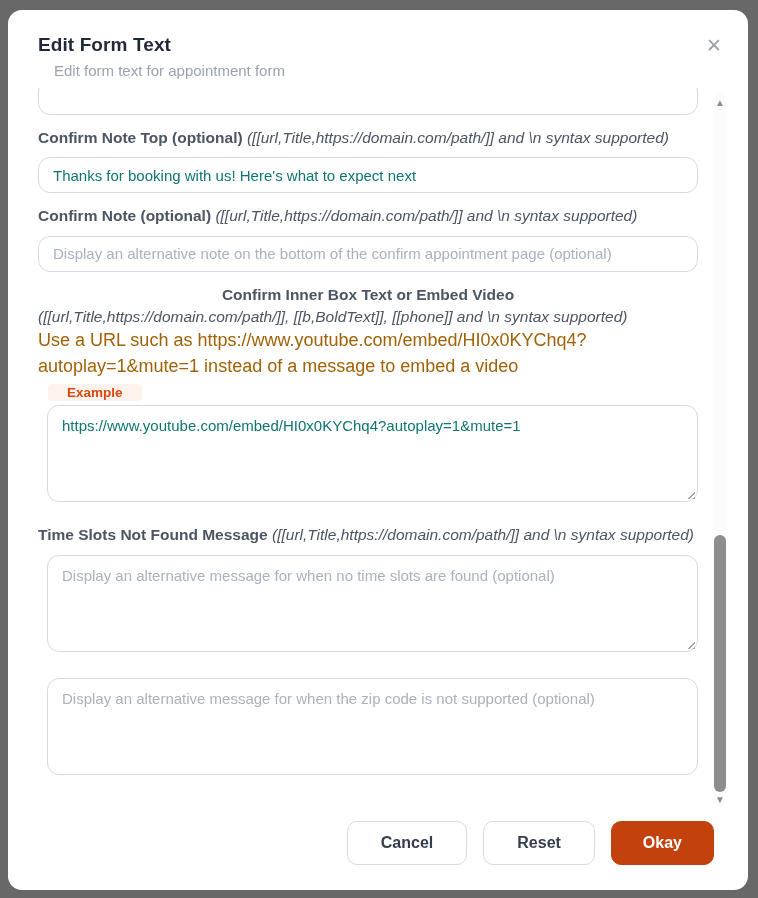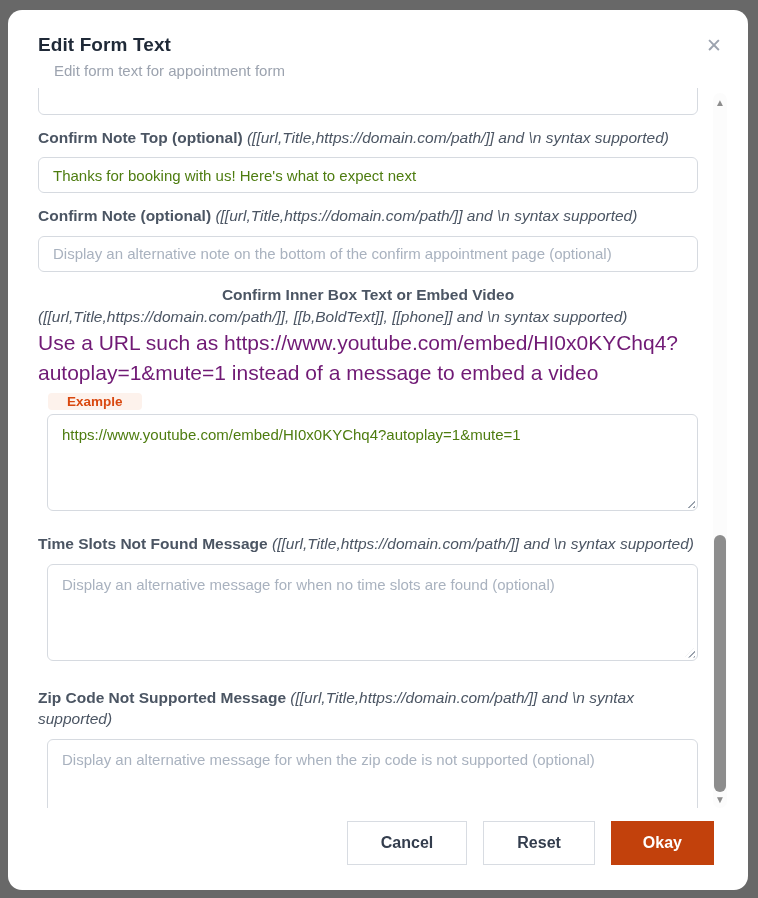--- a/index.html
+++ b/index.html
@@ -61,10 +61,10 @@
   .field-input, .field-textarea {
     width: 100%;
     border: 1px solid #d6dae0;
-    border-radius: 6px;
+    border-radius: 12px;
     font-family: "Liberation Sans", sans-serif;
     font-size: 15px;
-    color: #4d7c0f;
+    color: #0f766e;
     background: #ffffff;
     outline: none;
   }

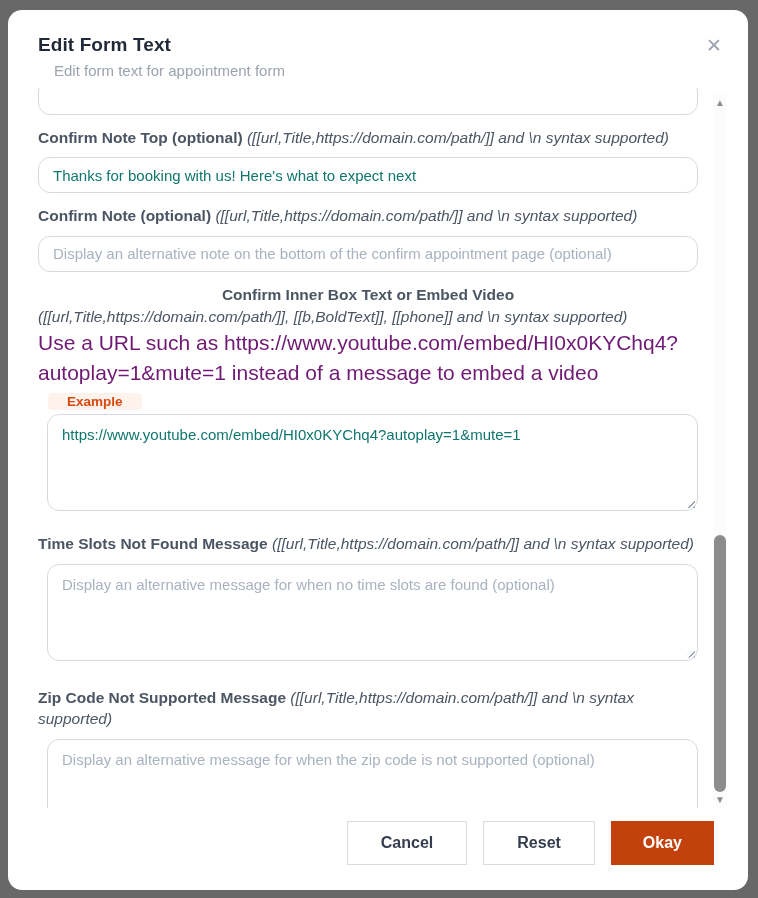--- a/index.html
+++ b/index.html
@@ -95,8 +95,8 @@
   .label-strong { font-weight: 700; }
   .label-hint { font-style: italic; font-weight: 400; }
   .desc {
-    font-size: 21px;
-    color: #701a75;
+    font-size: 18px;
+    color: #a16207;
     line-height: 1.42;
     margin-top: 1px;
   }

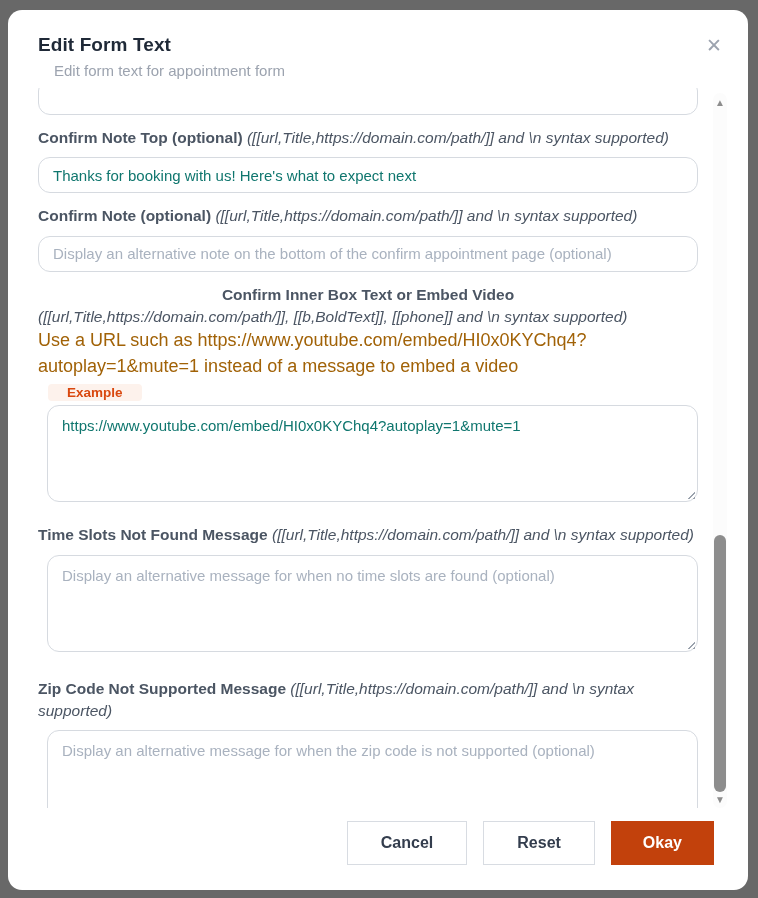--- a/index.html
+++ b/index.html
@@ -236,10 +236,6 @@
     </div>
 
     <div class="section" style="margin-top:26px;">
-      <div class="label-line">
-        <span class="label-strong">Zip Code Not Supported Message</span>
-        <span class="label-hint">([[url,Title,https://domain.com/path/]] and \n syntax supported)</span>
-      </div>
       <div class="textarea-wrap">
         <textarea class="field-textarea" placeholder="Display an alternative message for when the zip code is not supported (optional)" style=""></textarea>
 

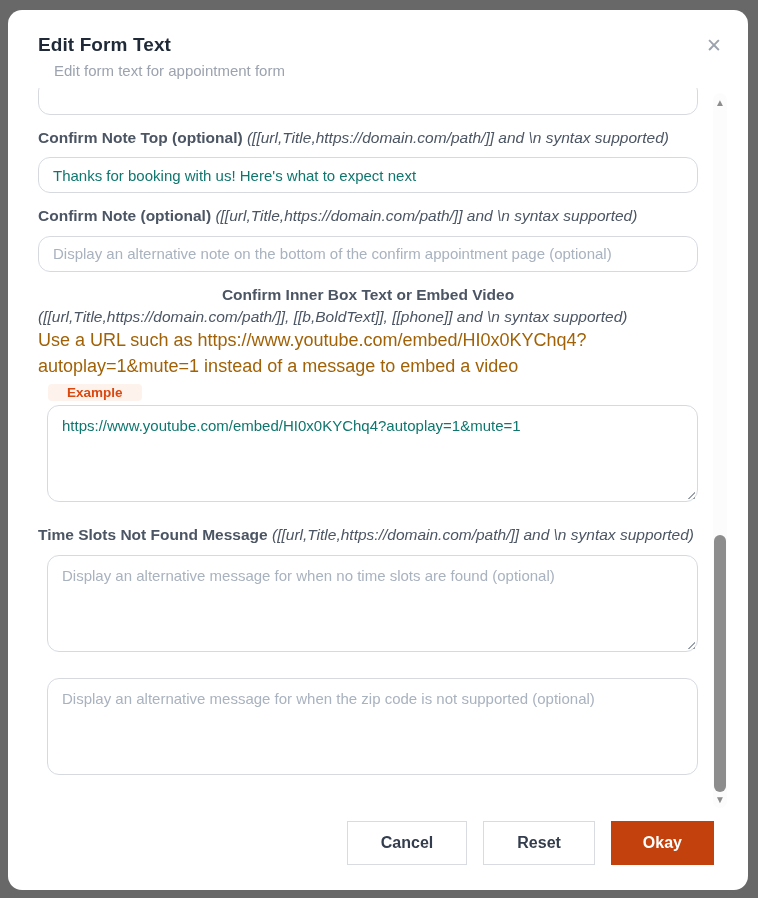--- a/index.html
+++ b/index.html
@@ -161,7 +161,7 @@
   }
   .btn {
     height: 44px;
-    border-radius: 0;
+    border-radius: 10px;
     font-family: "Liberation Sans", sans-serif;
     font-size: 16px;
     font-weight: 600;

